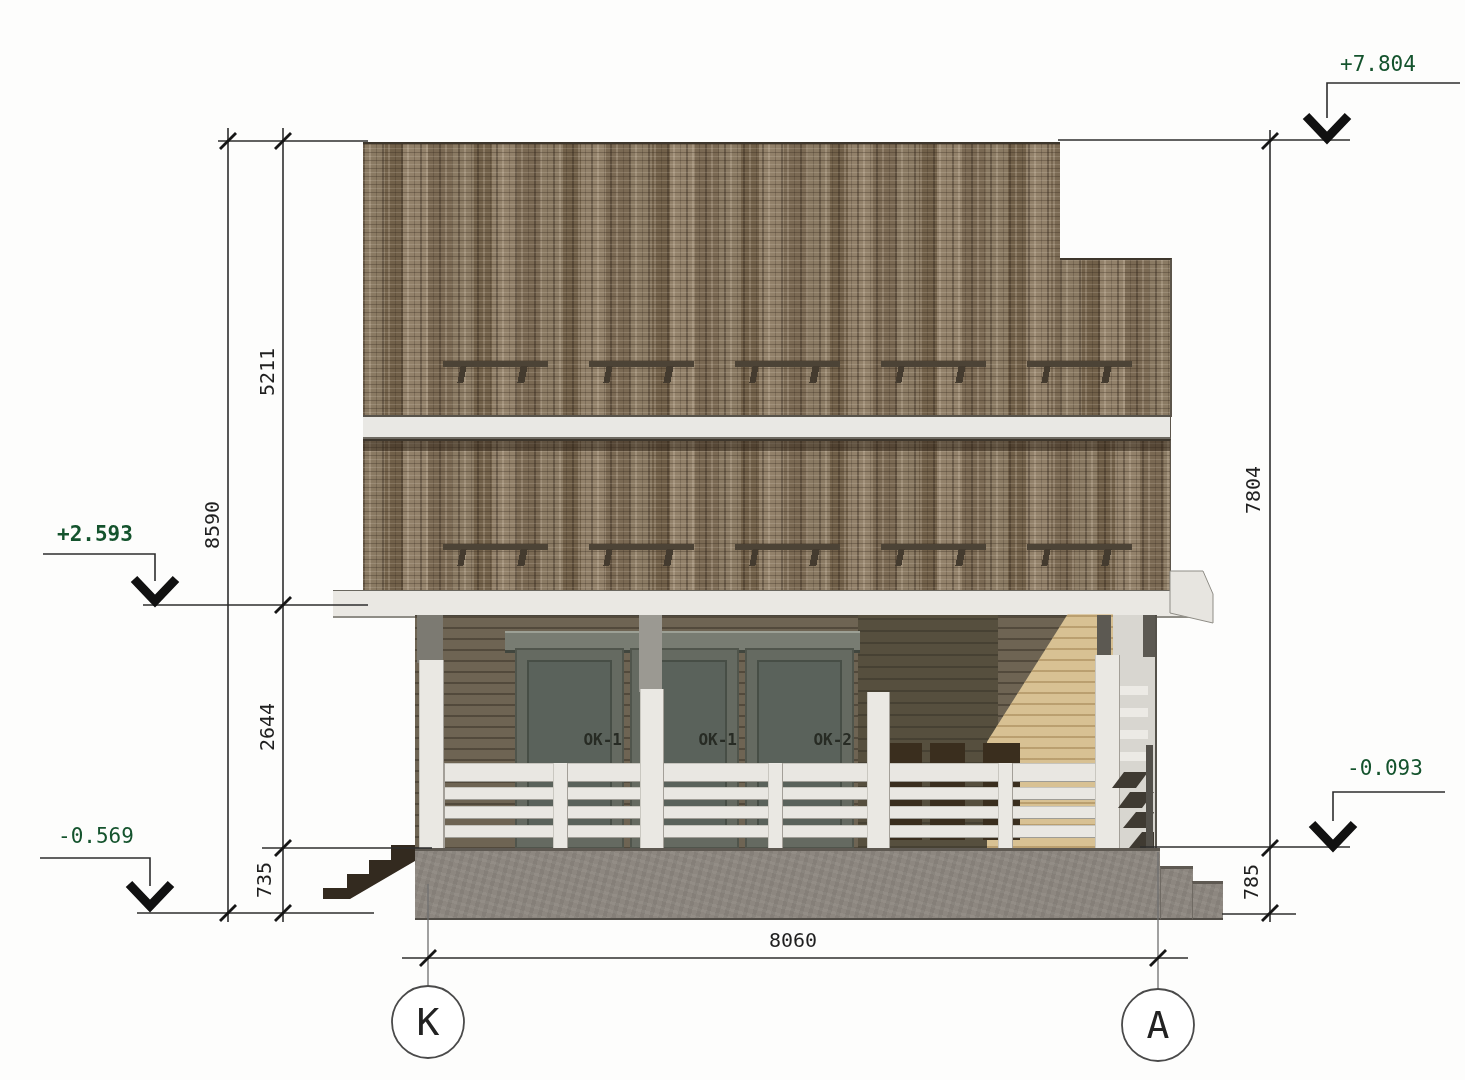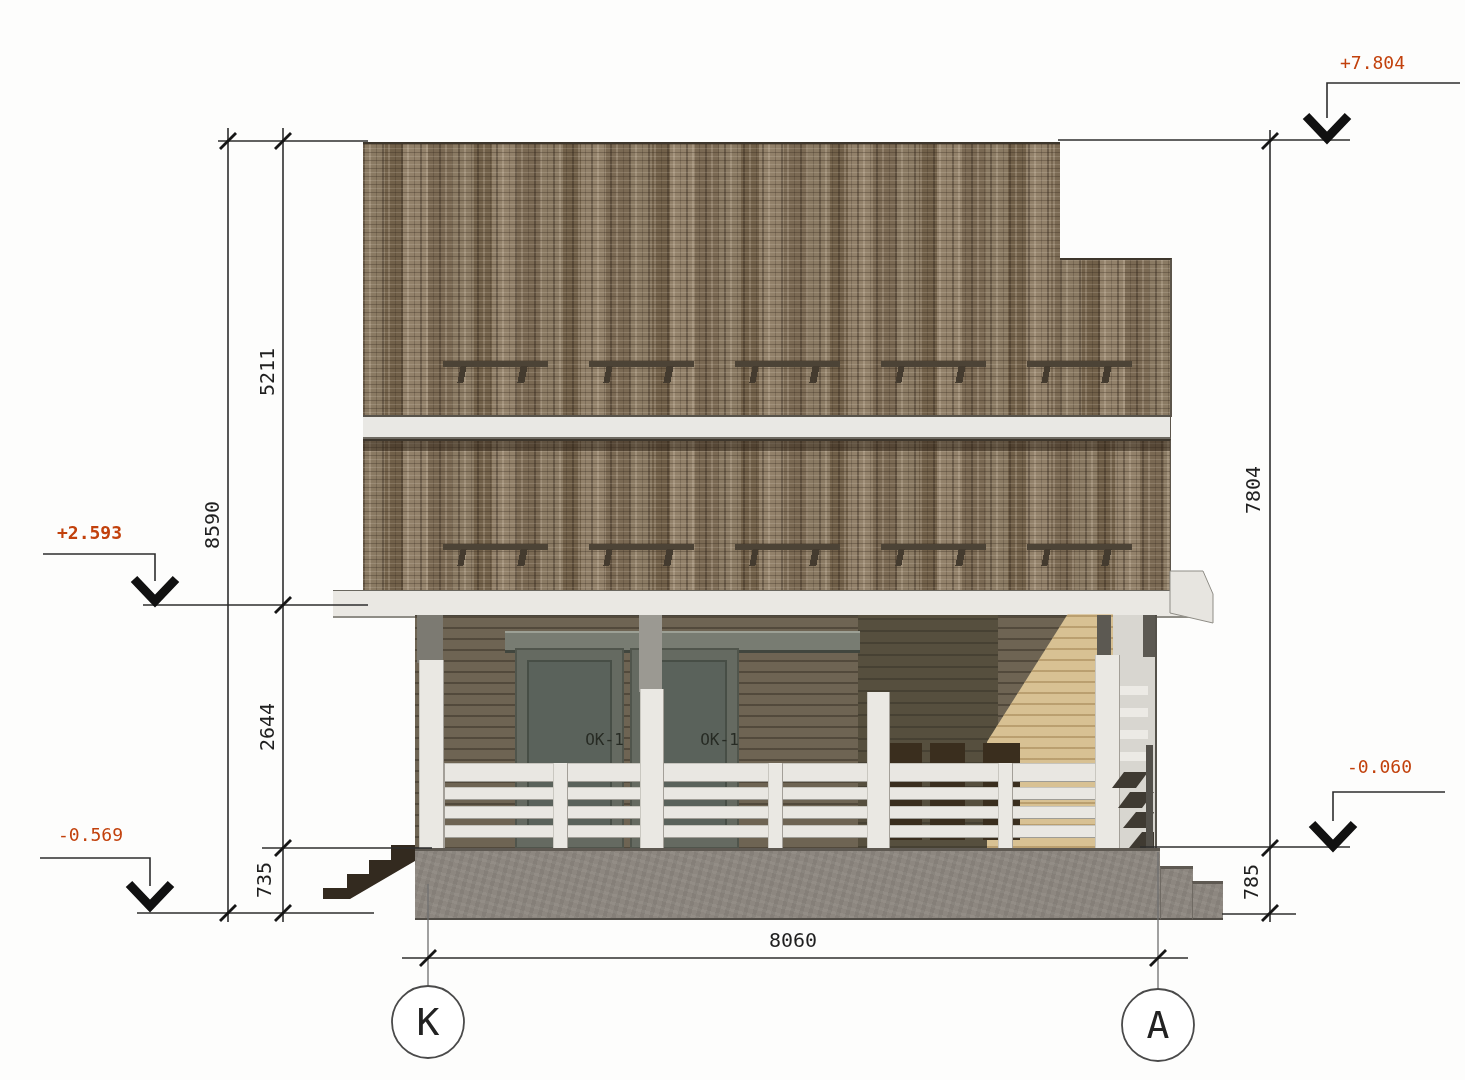--- a/index.html
+++ b/index.html
@@ -62,7 +62,7 @@
   
   .dimtext{font-size:20px;color:#1f1f1f;white-space:nowrap;}
   .vdim{width:70px;text-align:center;transform:rotate(-90deg);}
-  .lvl{font-size:18px;color:#c2410c;white-space:nowrap;}
+  .lvl{font-size:21px;color:#14532d;white-space:nowrap;}
   .title{width:300px;text-align:center;font-size:26px;letter-spacing:1px;color:#3a3a3a;}
   .axis-letter{width:80px;text-align:center;font-size:38px;color:#222;}
   .overlay{position:absolute;left:0;top:0;z-index:30;}

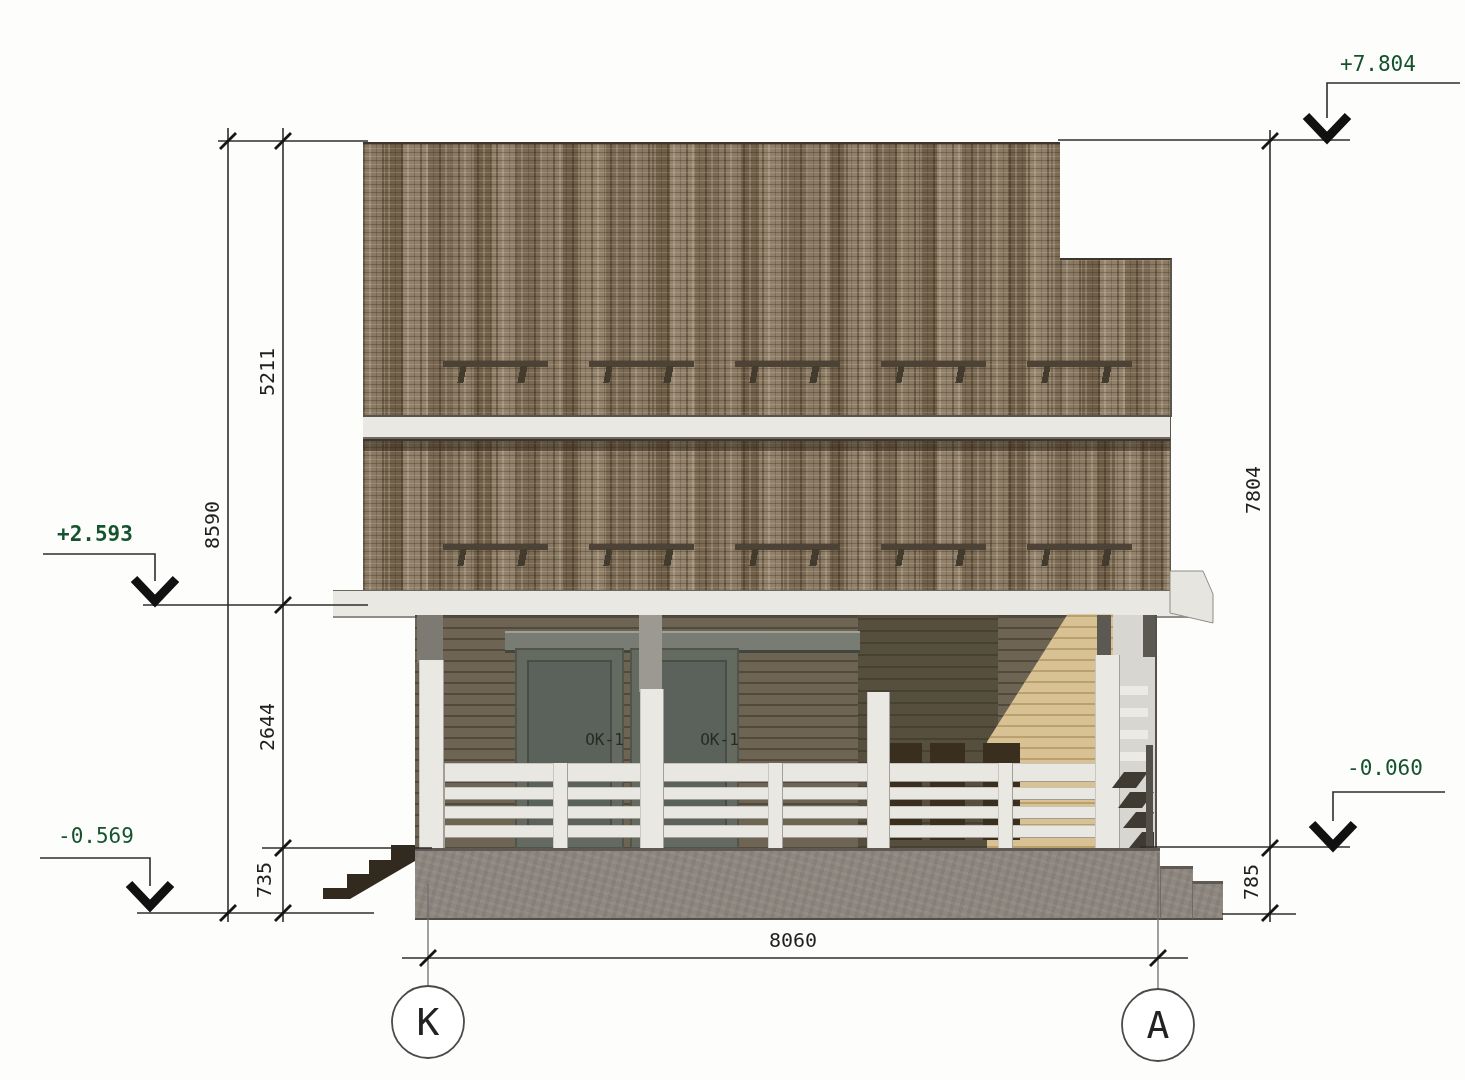--- a/index.html
+++ b/index.html
@@ -45,8 +45,8 @@
   .lintel{background:#787c72;border-top:2px solid #9ca095;border-bottom:3px solid #41463e;}
   .window{background:#656a61;border:2px solid #50554c;}
   .glass{position:absolute;inset:10px;background:#5a625b;border:2px solid #474e46;}
-  .wlabel{position:absolute;left:0;top:80px;width:100%;text-align:center;
-          font-size:16px;font-weight:normal;color:#272b24;letter-spacing:0;padding-left:35px;}
+  .wlabel{position:absolute;left:0;top:80px;width:100%;text-align:right;
+          font-size:16px;font-weight:bold;color:#272b24;letter-spacing:0;}
   .post{background:#eae8e3;border-left:1px solid #c9c7c0;border-right:1px solid #a39f98;}
   .post-cap{background:#9b9992;}
   .dark-trim{background:#5c5952;}

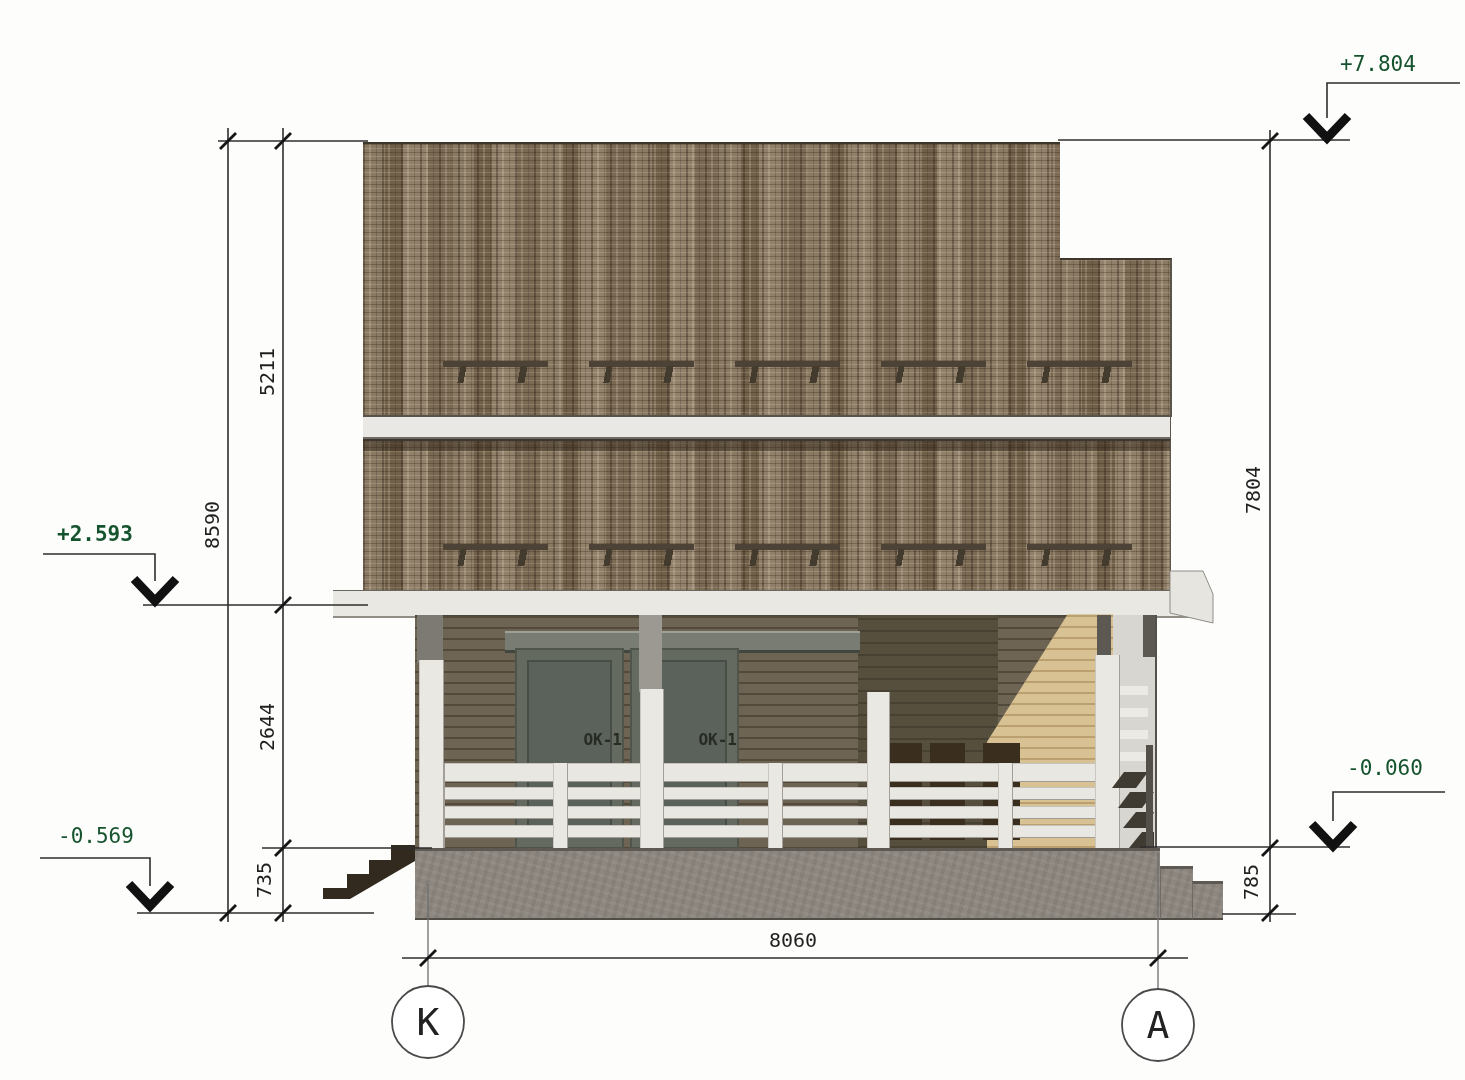--- a/index.html
+++ b/index.html
@@ -113,6 +113,10 @@
     <div class="abs window" style="left:630px;top:648px;width:105px;height:197px;">
       <div class="glass"></div>
       <div class="wlabel">ОК-1</div>
+    </div>
+    <div class="abs window" style="left:745px;top:648px;width:105px;height:197px;">
+      <div class="glass"></div>
+      <div class="wlabel">ОК-2</div>
     </div>
 
     <div class="abs rail" style="left:425px;top:763px;width:692px;height:17px;"></div>

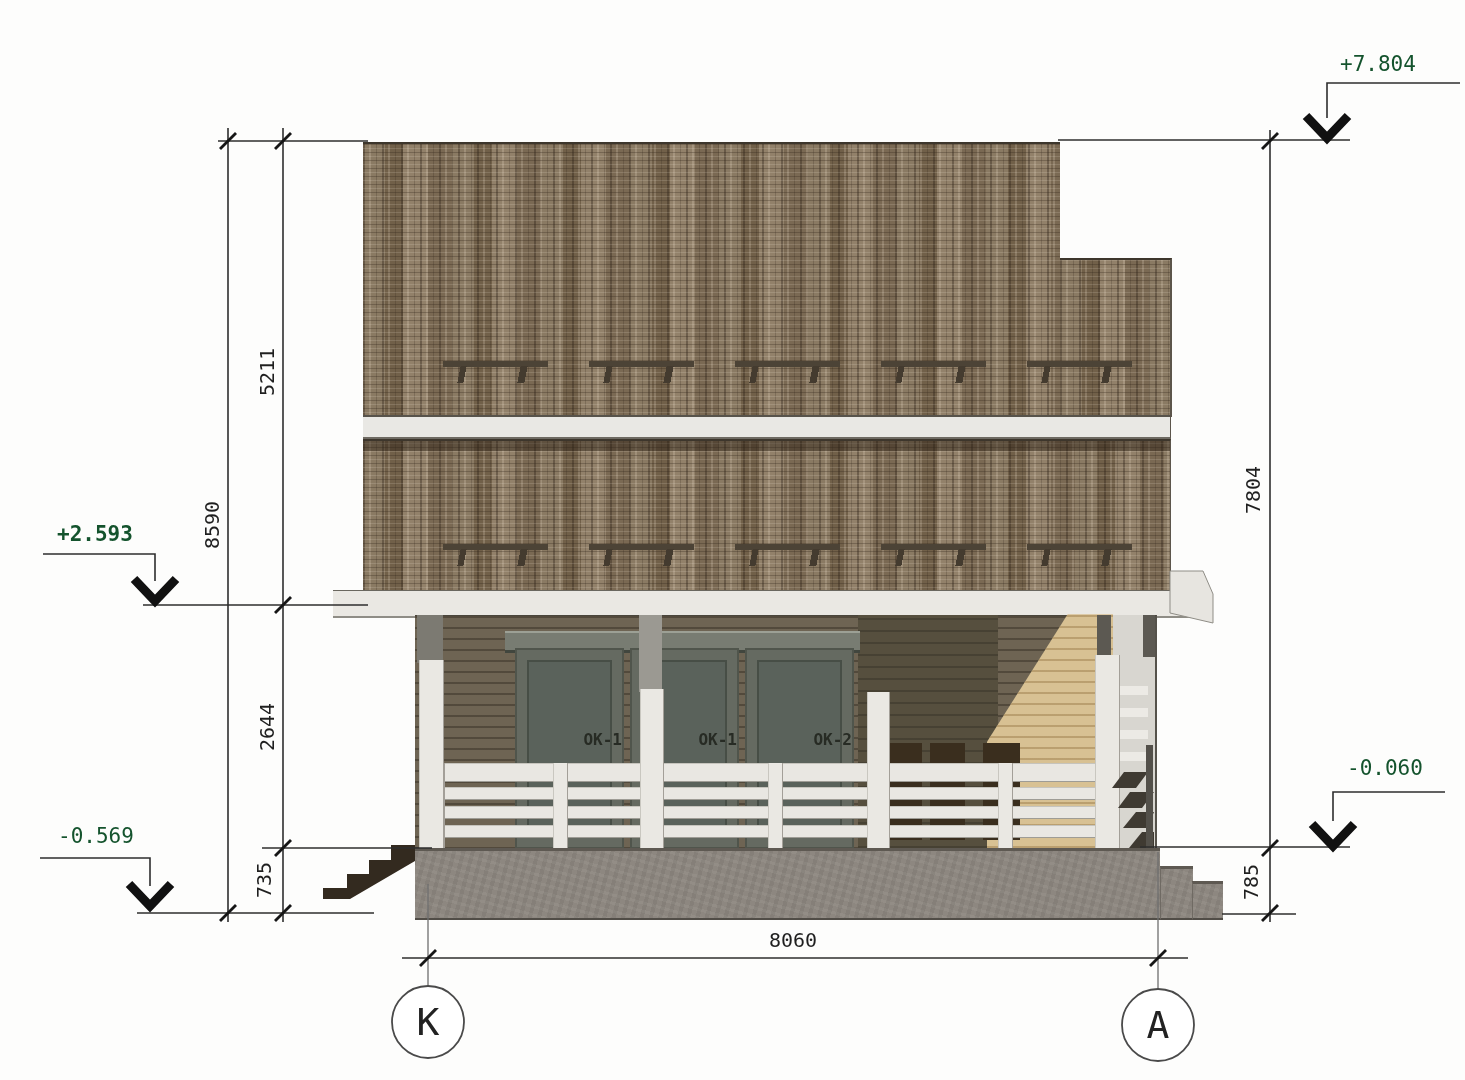--- a/index.html
+++ b/index.html
@@ -208,7 +208,7 @@
   <div class="abs txt lvl" style="left:1340px;top:52px;">+7.804</div>
   <div class="abs txt lvl" style="left:57px;top:522px;font-weight:bold;">+2.593</div>
   <div class="abs txt lvl" style="left:58px;top:824px;">-0.569</div>
-  <div class="abs txt lvl" style="left:1347px;top:756px;">-0.060</div>
+  <div class="abs txt lvl" style="left:1347px;top:756px;">-0.093</div>
 
   <div class="abs txt dimtext vdim" style="left:232px;top:360px;">5211</div>
   <div class="abs txt dimtext vdim" style="left:177px;top:513px;">8590</div>

